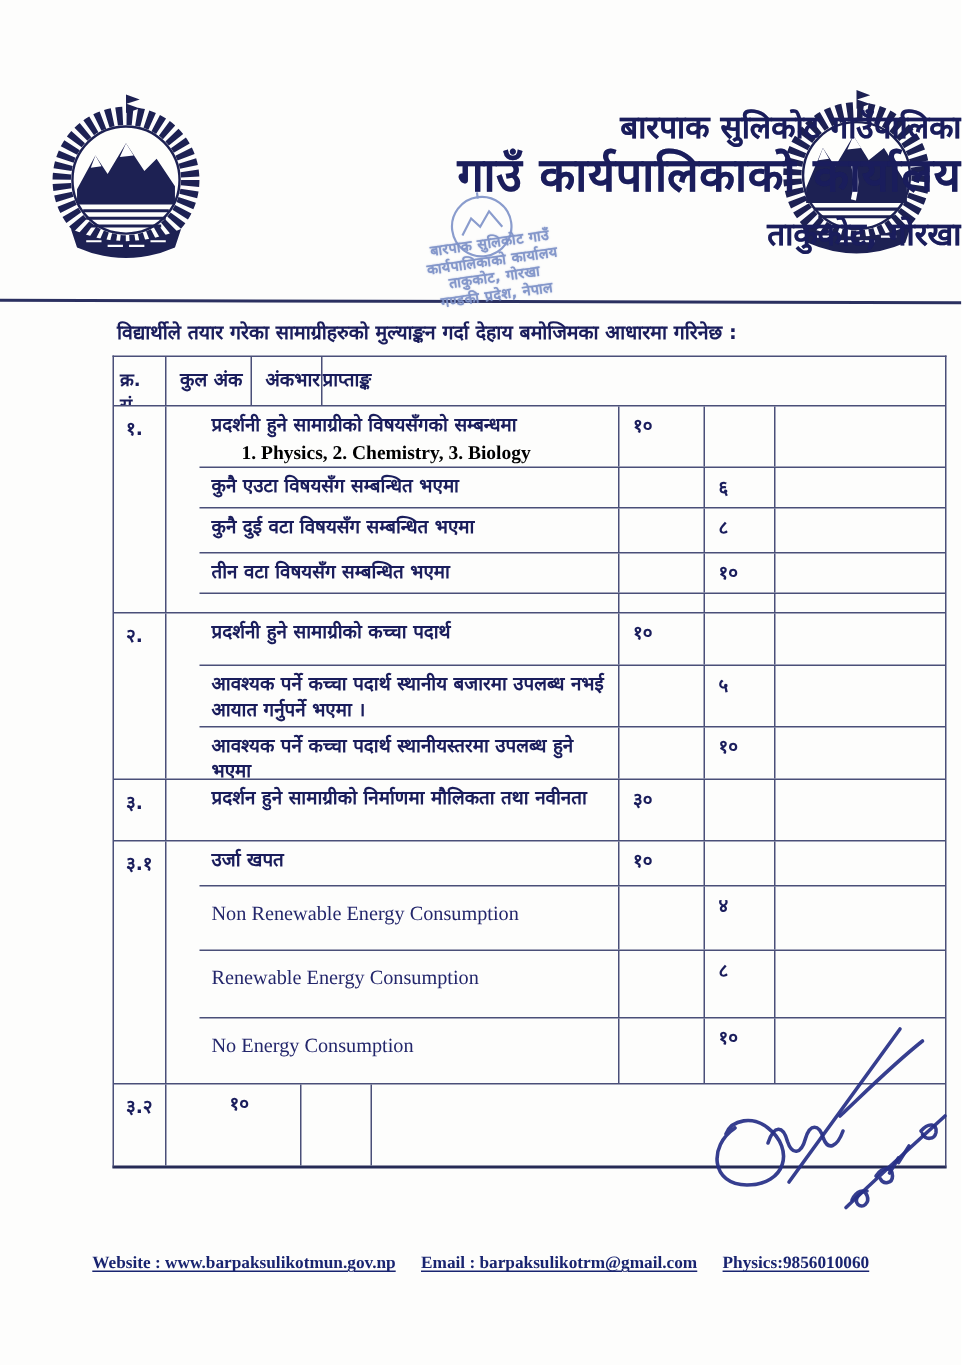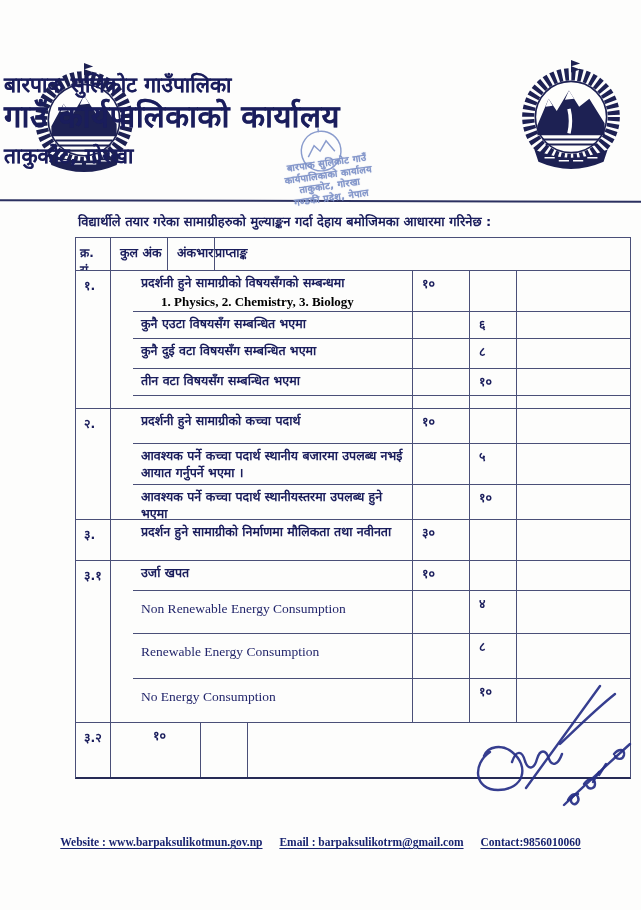--- a/index.html
+++ b/index.html
@@ -12,7 +12,7 @@
   .page{position:relative;width:641px;height:910px;background:var(--paper);overflow:hidden;}
 
   
-  .title{position:absolute;left:4px;right:0;text-align:left;color:var(--ink);font-weight:700;
+  .title{position:absolute;left:4px;right:0;text-align:right;color:var(--ink);font-weight:700;
          text-shadow:0 0 .4px rgba(26,29,92,.55);}
   .title1{top:70px;font-size:21px;}
   .title2{top:94px;font-size:31px;letter-spacing:.5px;}

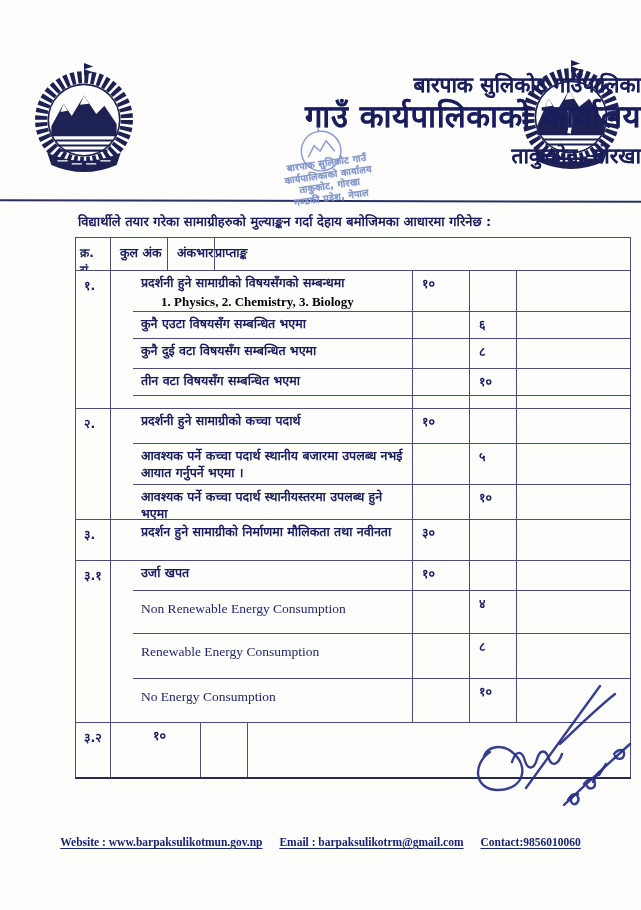--- a/index.html
+++ b/index.html
@@ -278,7 +278,7 @@
   <div class="footer">
     <span>Website :  www.barpaksulikotmun.gov.np</span>
     <span>Email : barpaksulikotrm@gmail.com</span>
-    <span>Contact:9856010060</span>
+    <span>Physics:9856010060</span>
   </div>
 
 </div>

